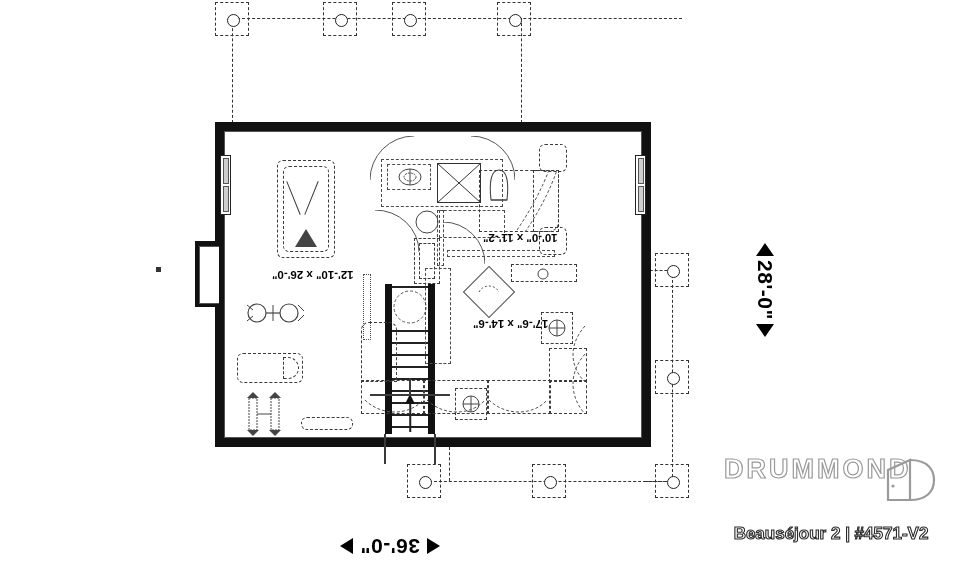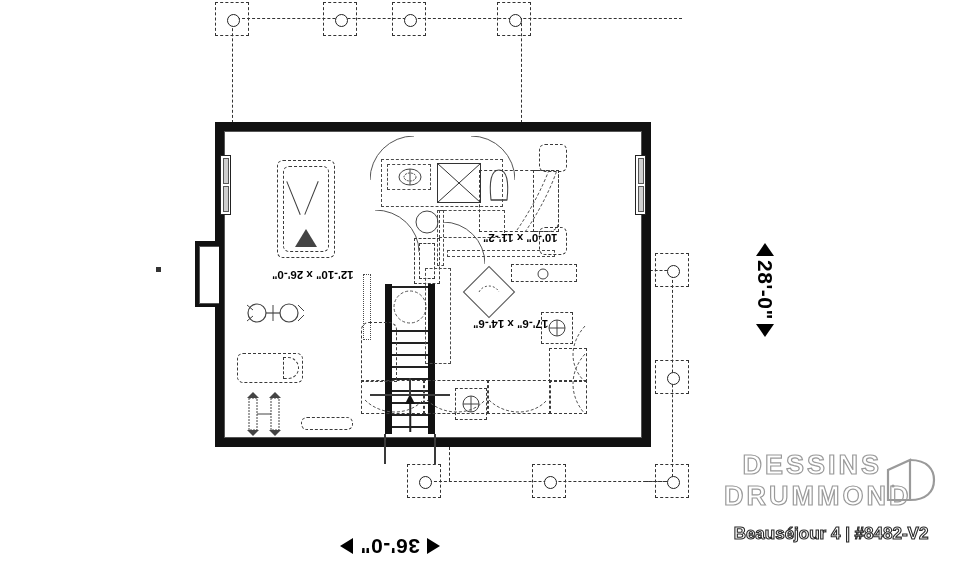--- a/index.html
+++ b/index.html
@@ -309,7 +309,6 @@
   </div>
 
   <div class="logo">
-    <div class="l1">DESSINS</div>
     <div class="l2">DRUMMOND</div>
     <svg class="mark" viewBox="0 0 52 50">
       <path d="M4 44 L4 14 L26 4 L26 44 Z" fill="none" stroke="#9a9a9a" stroke-width="2.2"></path>

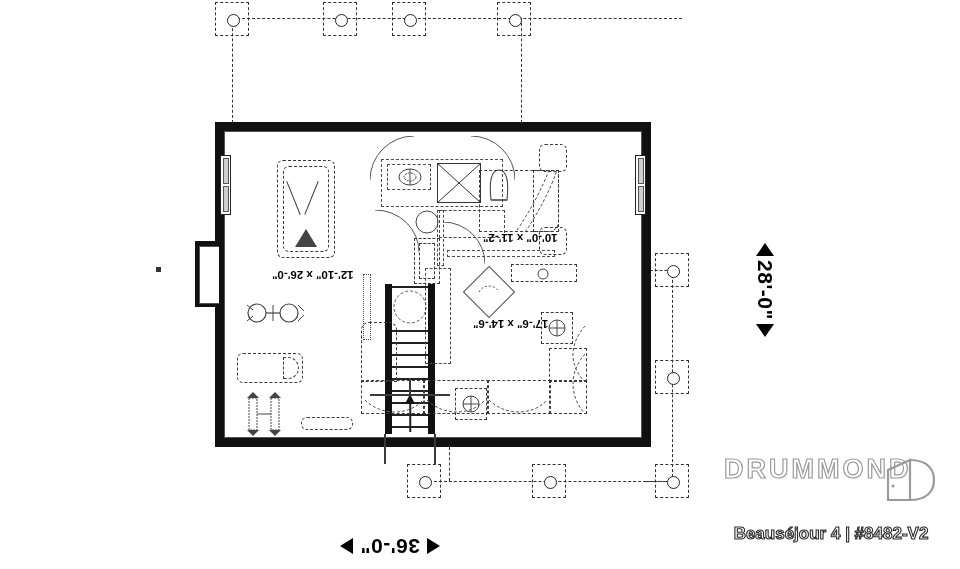--- a/index.html
+++ b/index.html
@@ -317,7 +317,7 @@
     </svg>
   </div>
 
-  <div class="title">Beauséjour 4 | #8482-V2</div>
+  <div class="title">Beauséjour 2 | #4571-V2</div>
 </div>
 
 </body></html>

